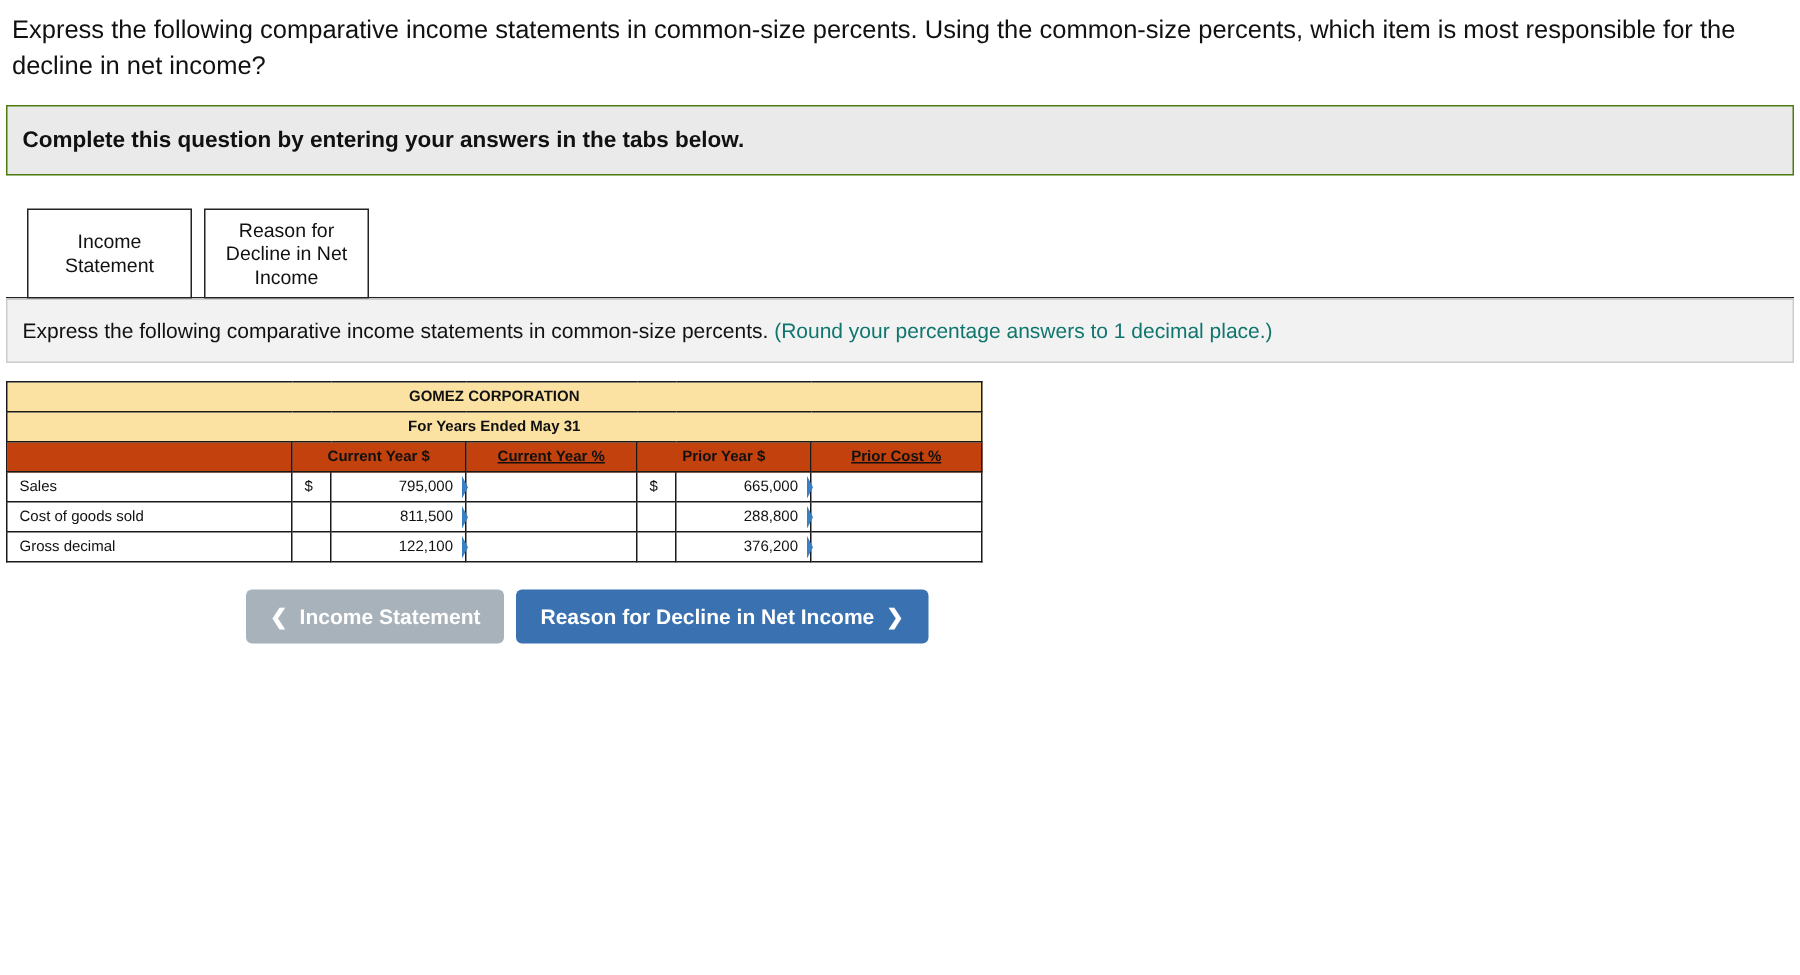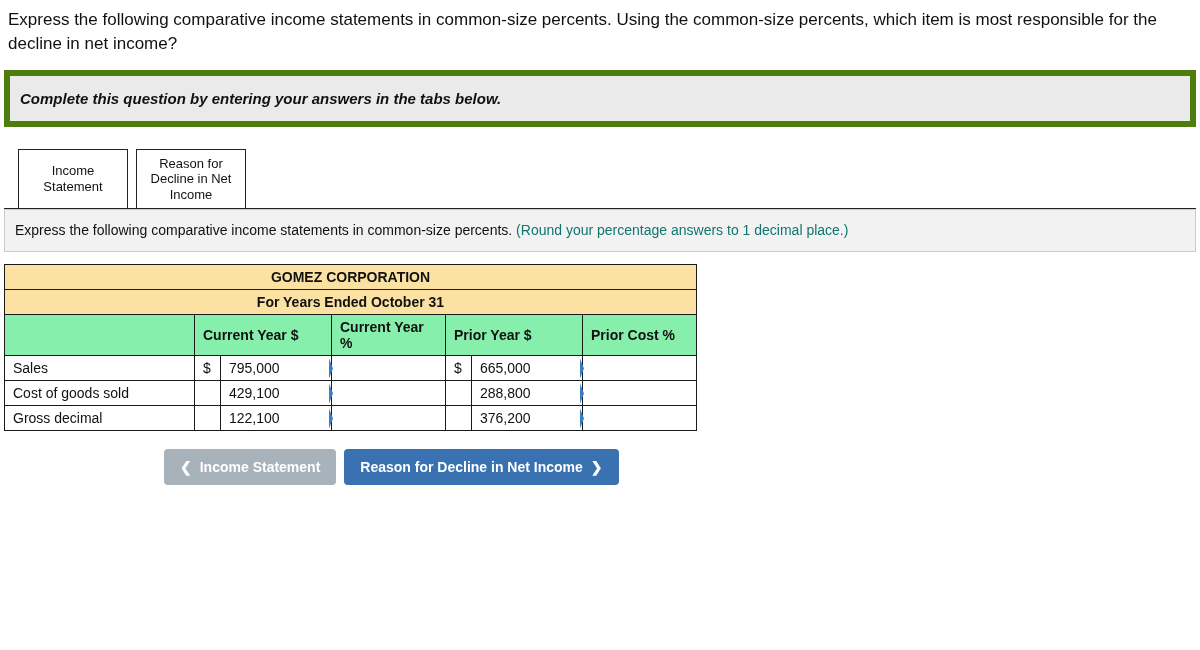--- a/index.html
+++ b/index.html
@@ -19,11 +19,10 @@
   }
   .instruction-bar {
     background: #eaeaea;
-    border: 6px solid #4d7c0f;
+    border: 1px solid #4d7c0f;
     padding: 14px 10px;
     font-weight: 700;
     font-size: 15px;
-    font-style: italic;
   }
   .tabs-row {
     display: flex;

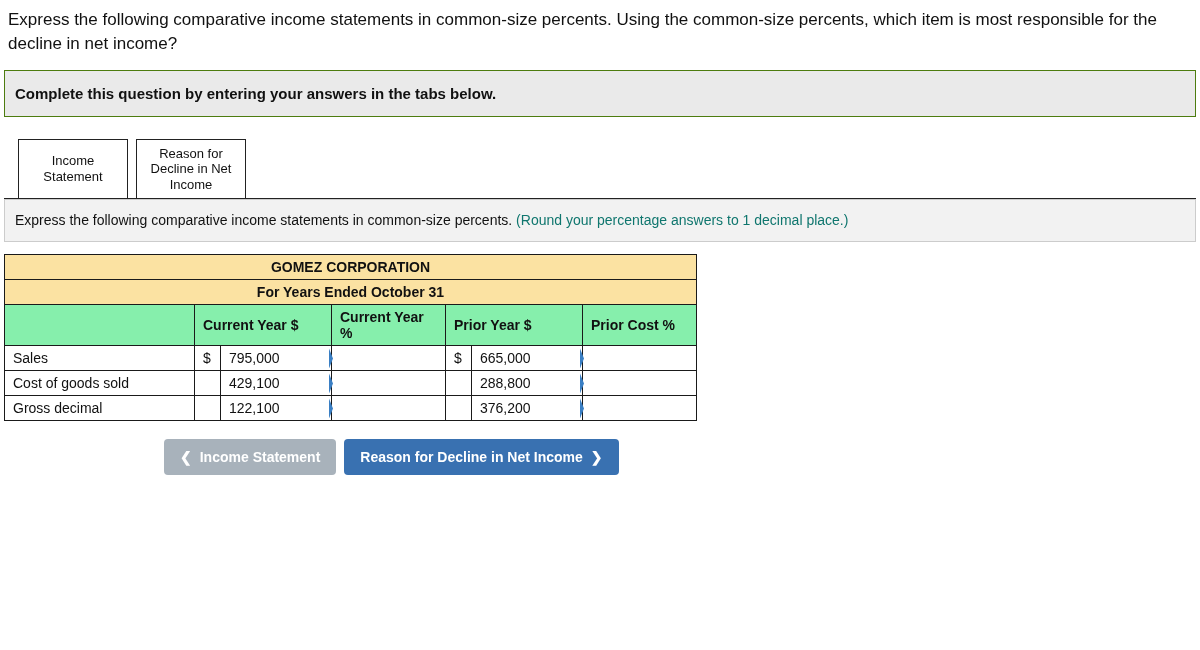--- a/index.html
+++ b/index.html
@@ -67,7 +67,7 @@
     border: 1px solid #1a1a1a;
     padding: 4px 8px;
     font-family: Arial, sans-serif;
-    font-size: 14px;
+    font-size: 10px;
   }
   .hdr {
     background: #fbe2a2;

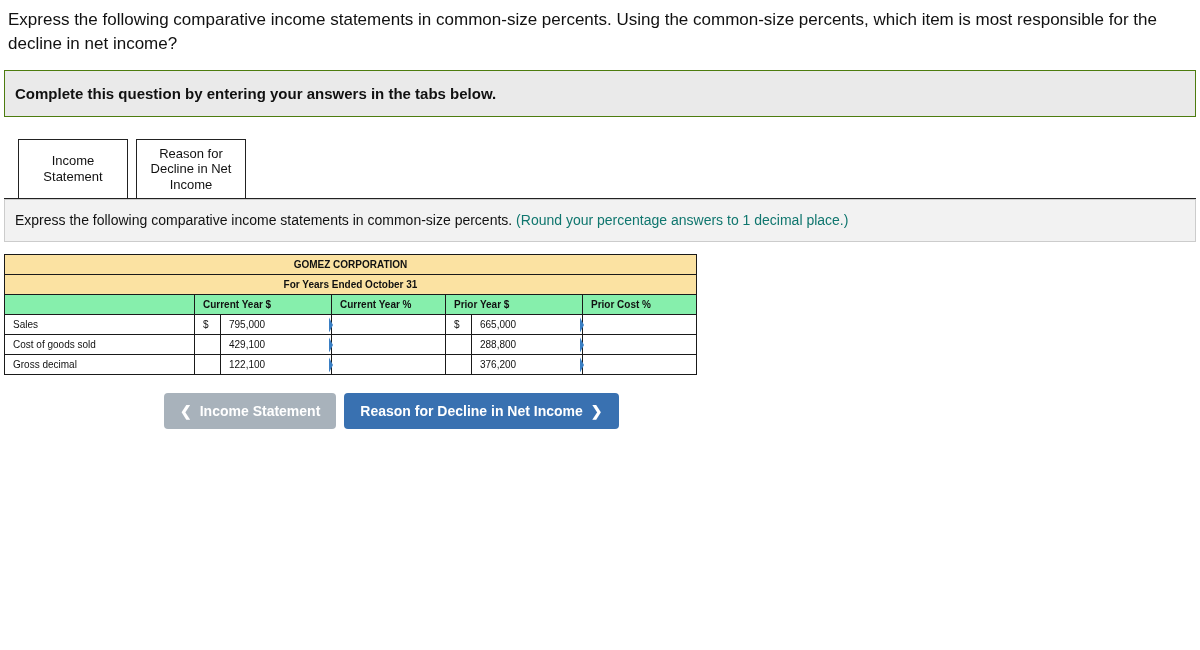--- a/index.html
+++ b/index.html
@@ -143,7 +143,7 @@
         <td class="hdr" colspan="7">GOMEZ CORPORATION</td>
       </tr>
   <tr>
-        <td class="hdr" colspan="7">For Years Ended October 31</td>
+        <td class="hdr" colspan="7">For Years Ended May 31</td>
       </tr>
   <tr>
     <td class="colhdr label-col"></td>

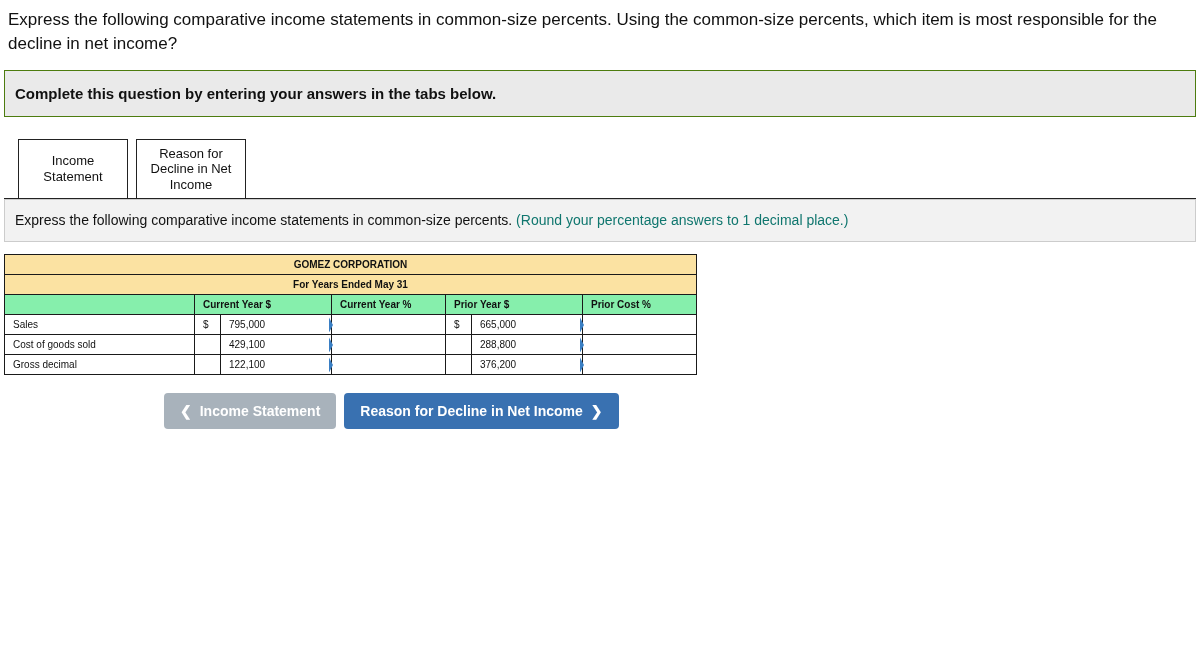--- a/index.html
+++ b/index.html
@@ -75,9 +75,9 @@
     text-align: center;
   }
   .colhdr {
-    background: #86efac;
+    background: #c2410c;
     font-weight: 700;
-    text-align: left;
+    text-align: center;
     margin-top: 16px;
   }
   .label-col { width: 190px; }

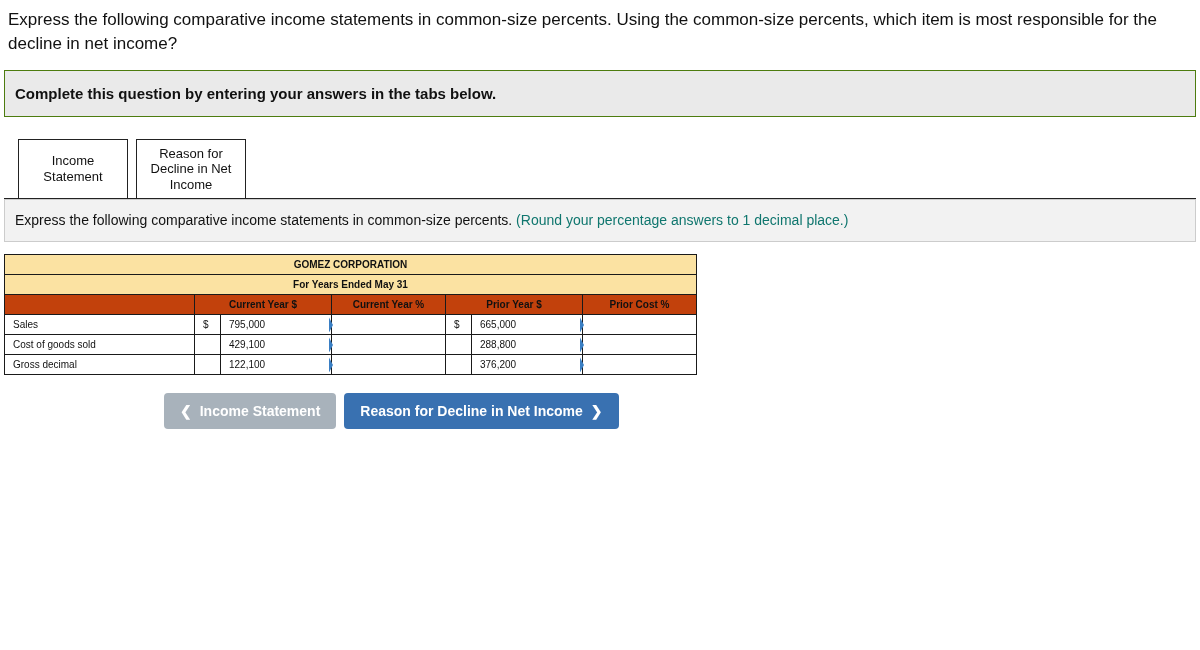--- a/index.html
+++ b/index.html
@@ -83,7 +83,7 @@
   .label-col { width: 190px; }
   .prefix { width: 26px; text-align: left; border-right: none; }
   .num { width: 111px; border-left: none; position: relative; }
-  .pct-col { width: 114px; }
+  .pct-col { width: 114px; text-decoration: underline; }
   .input-ish::after {
     content: "";
     position: absolute;

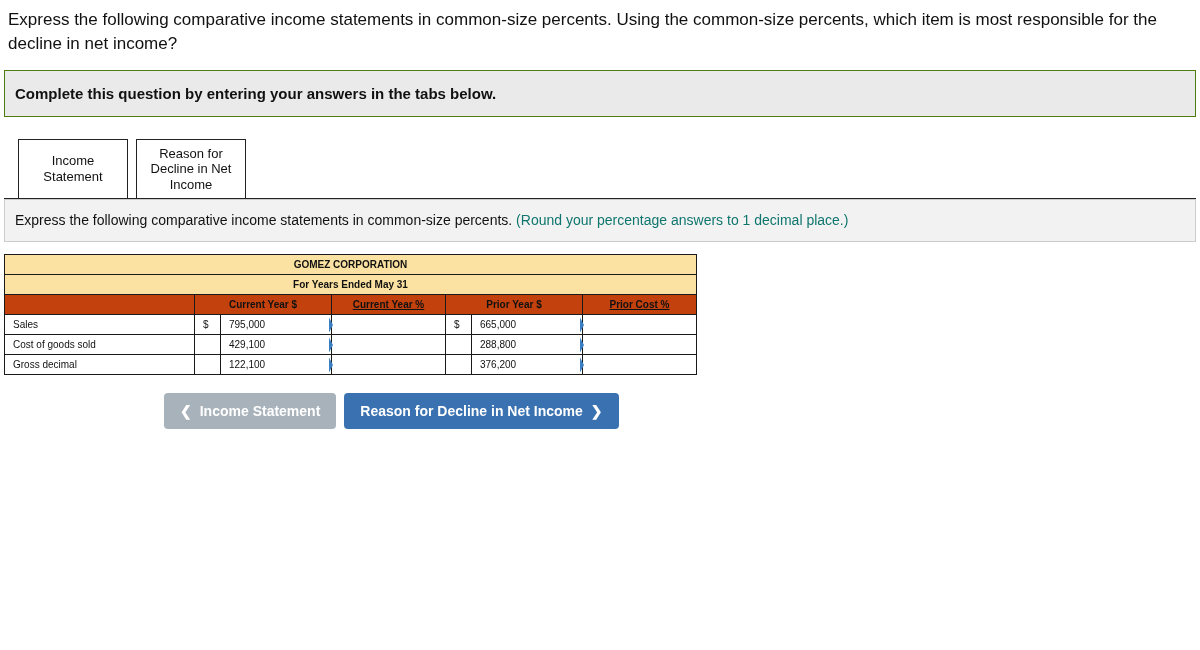--- a/index.html
+++ b/index.html
@@ -82,7 +82,7 @@
   }
   .label-col { width: 190px; }
   .prefix { width: 26px; text-align: left; border-right: none; }
-  .num { width: 111px; border-left: none; position: relative; }
+  .num { width: 90px; text-align: right; border-left: none; position: relative; }
   .pct-col { width: 114px; text-decoration: underline; }
   .input-ish::after {
     content: "";

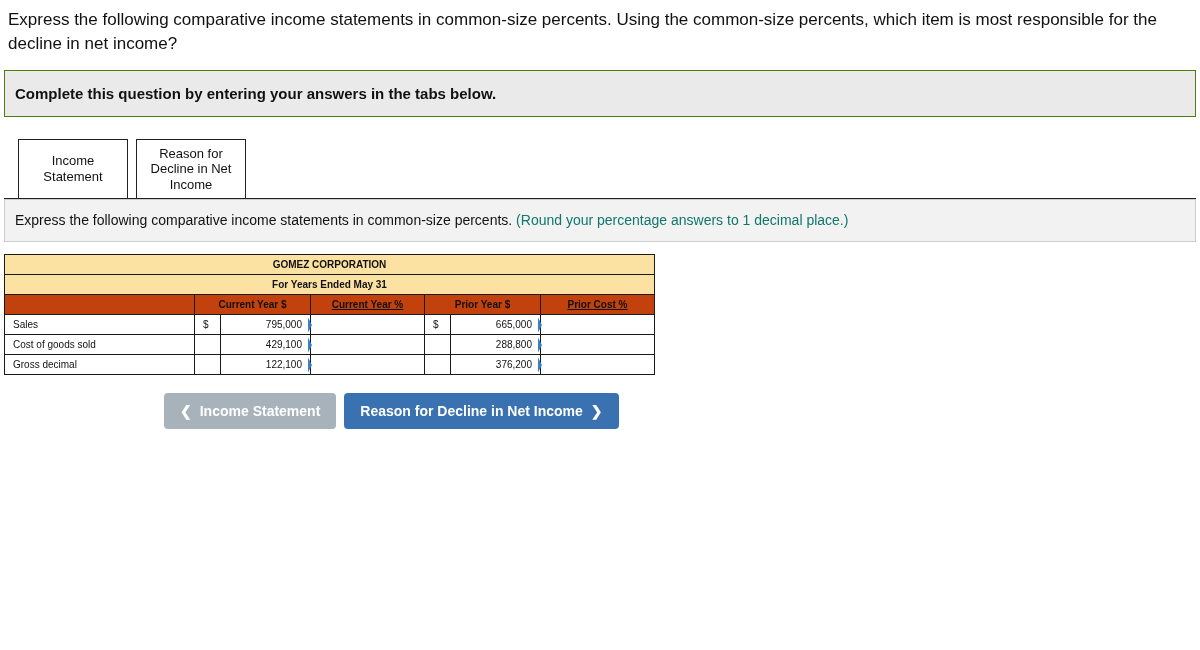--- a/index.html
+++ b/index.html
@@ -165,7 +165,7 @@
   <tr>
     <td class="label-col">Cost of goods sold</td>
     <td class="prefix"></td>
-    <td class="num input-ish">429,100</td>
+    <td class="num input-ish">811,500</td>
     <td class="pct-col"></td>
     <td class="prefix"></td>
     <td class="num input-ish">288,800</td>

